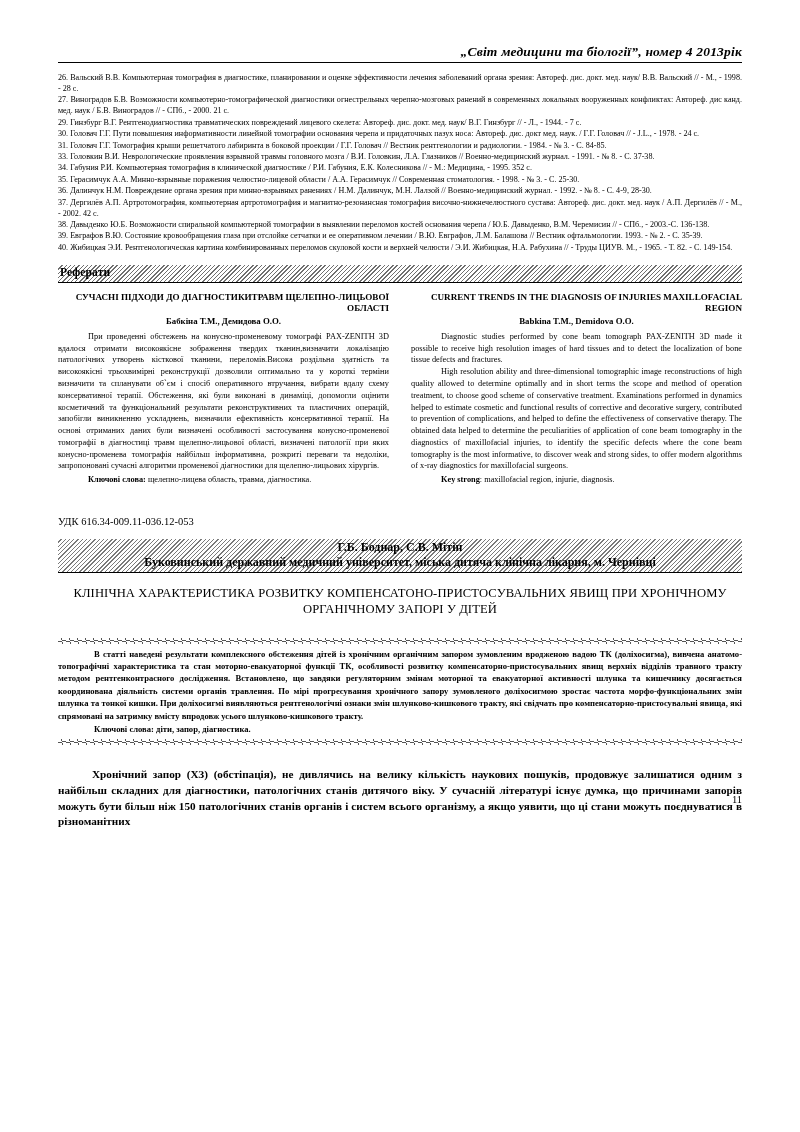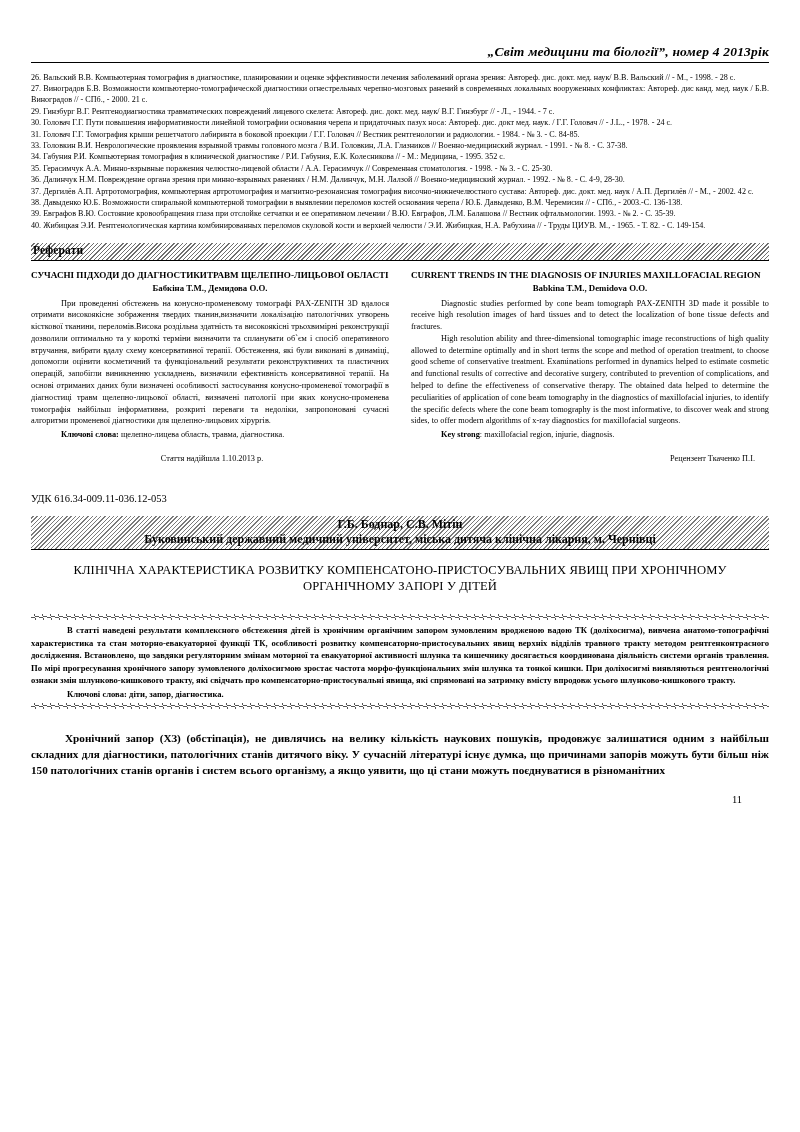--- a/index.html
+++ b/index.html
@@ -21,7 +21,7 @@
     width: 800px;
     height: 831px;
     box-sizing: border-box;
-    padding: 0 31px;
+    padding: 0 58px;
   }
 
   

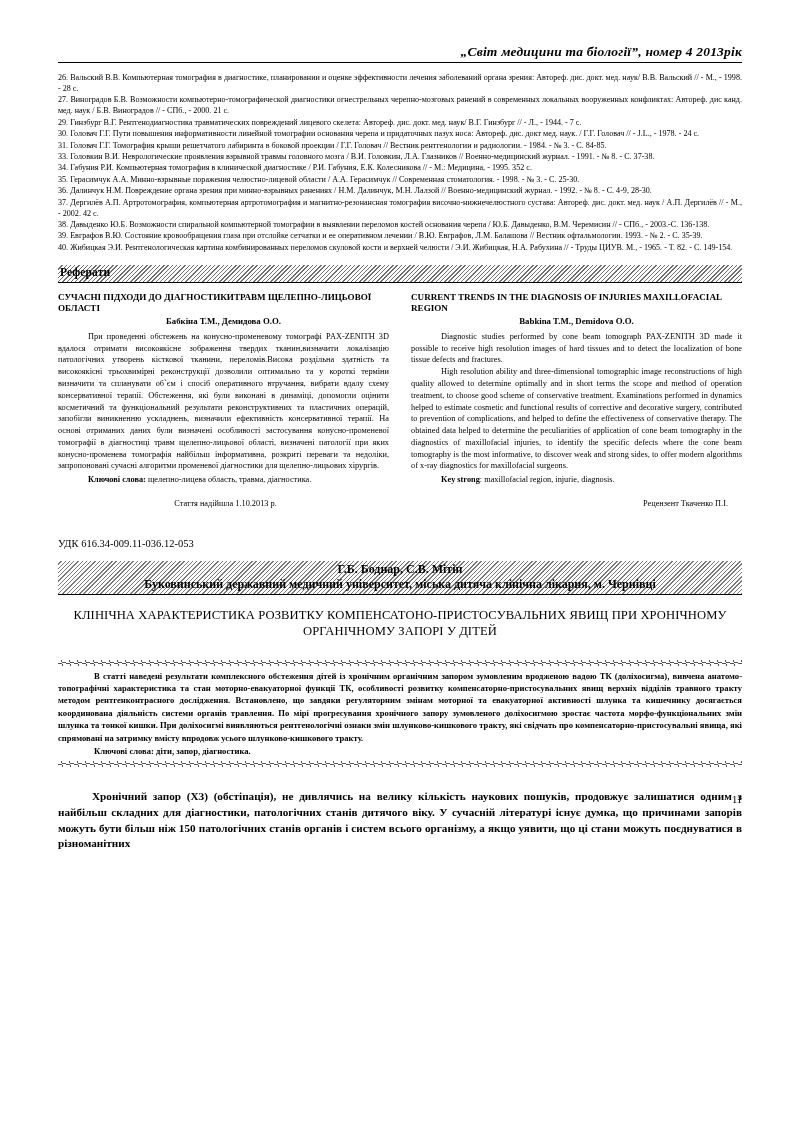--- a/index.html
+++ b/index.html
@@ -83,7 +83,7 @@
     text-align: justify;
   }
   .abs-title {
-    text-align: left;
+    text-align: right;
     font-weight: bold;
     font-size: 9.1px;
     line-height: 1.25;

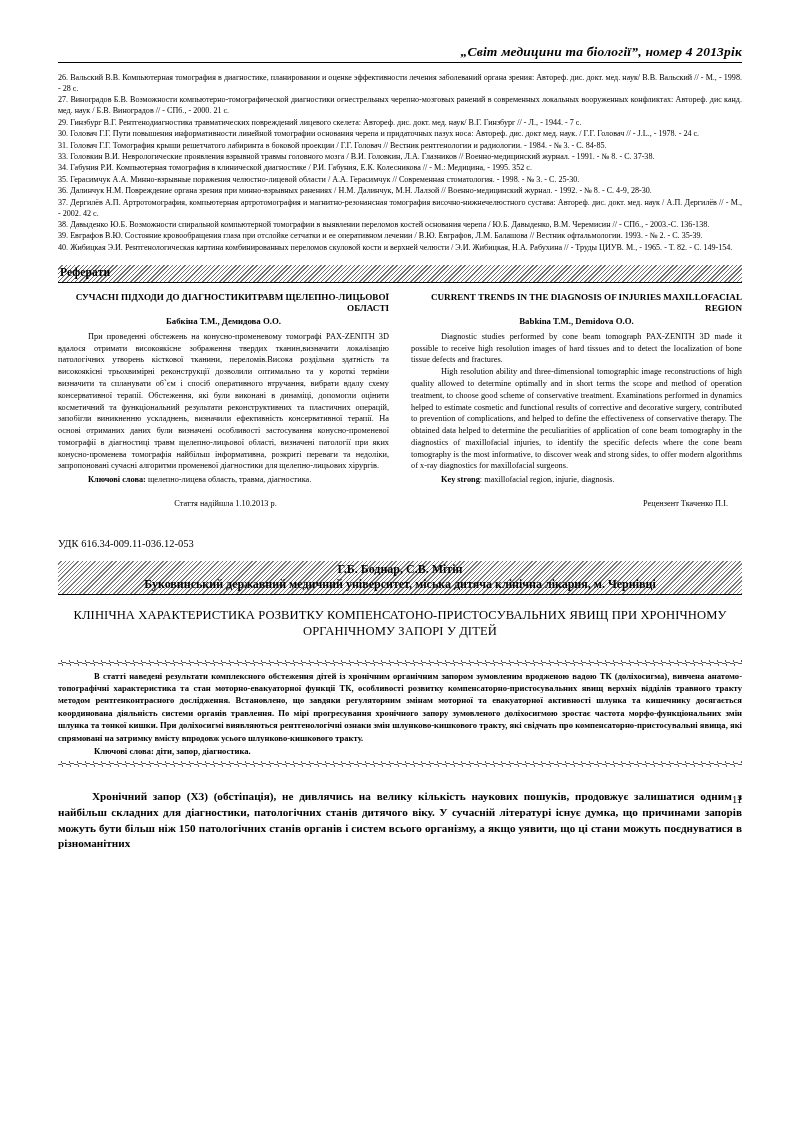--- a/index.html
+++ b/index.html
@@ -243,10 +243,6 @@
     </div>
   </div>
 
-  <div class="foot-row">
-    <div class="foot-left">Стаття надійшла 1.10.2013 р.</div>
-    <div class="foot-right">Рецензент Ткаченко П.І.</div>
-  </div>
 
   <div class="udk">УДК 616.34-009.11-036.12-053</div>
 

